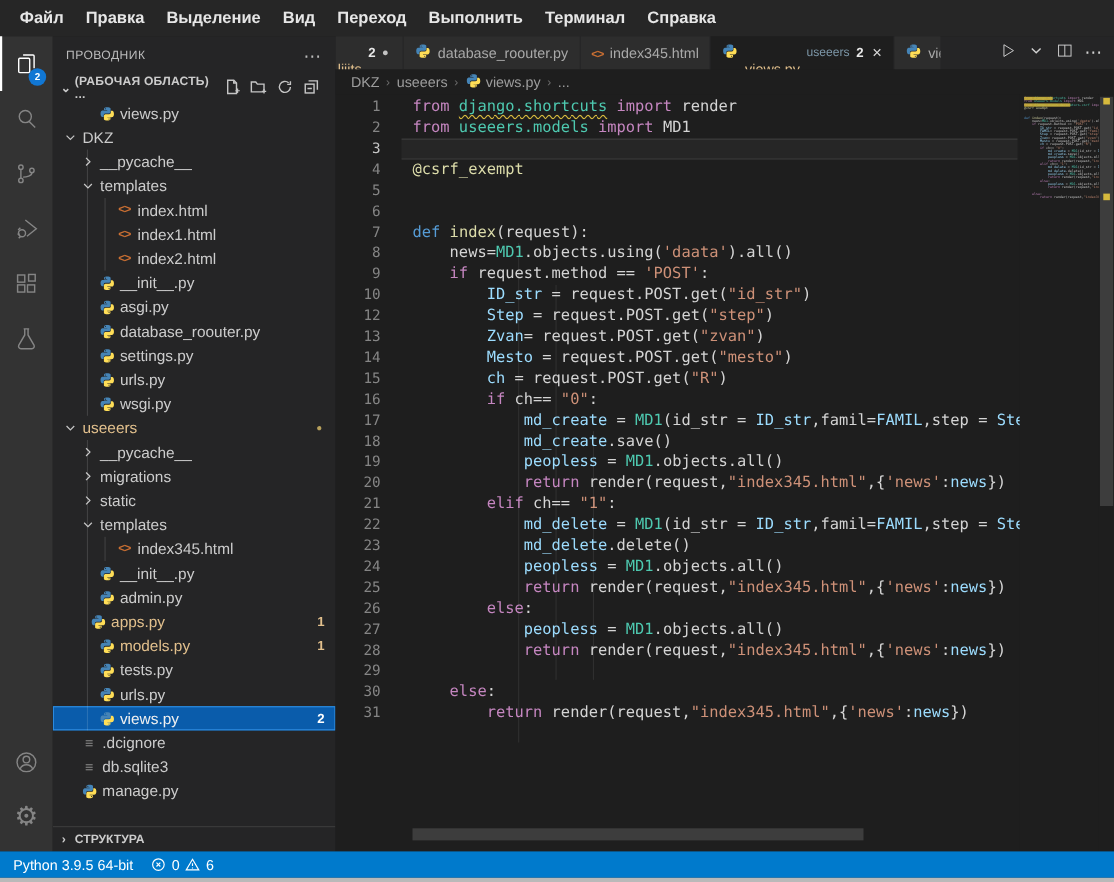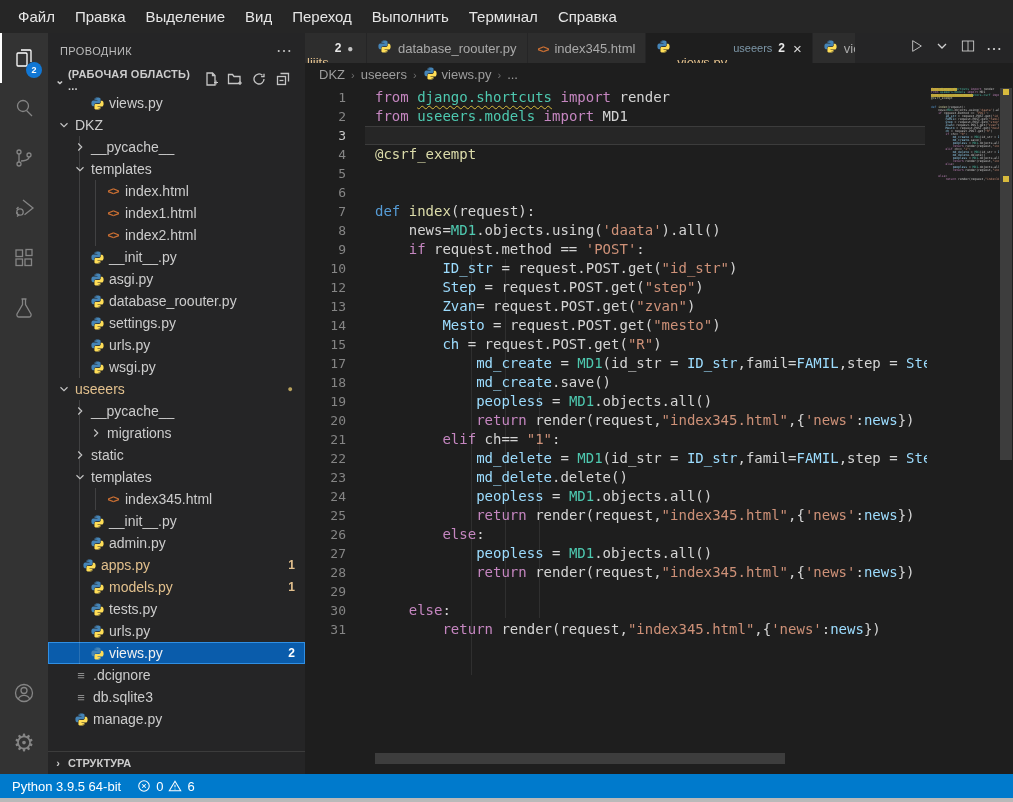--- a/index.html
+++ b/index.html
@@ -10,7 +10,7 @@
   
   .menubar { position:absolute; left:0; top:0; width:1013px; height:33px; background:#262626;
              display:flex; align-items:center; padding-left:8px; }
-  .menu-item { color:#e6e6e6; font-size:15px; padding:0 10px; line-height:33px; cursor:default; }
+  .menu-item { color:#e6e6e6; font-size:15px; padding:0 10px; line-height:33px; cursor:default;font-weight:bold; }
 
   
   .activitybar { position:absolute; left:0; top:33px; width:48px; height:741px; background:#333333;

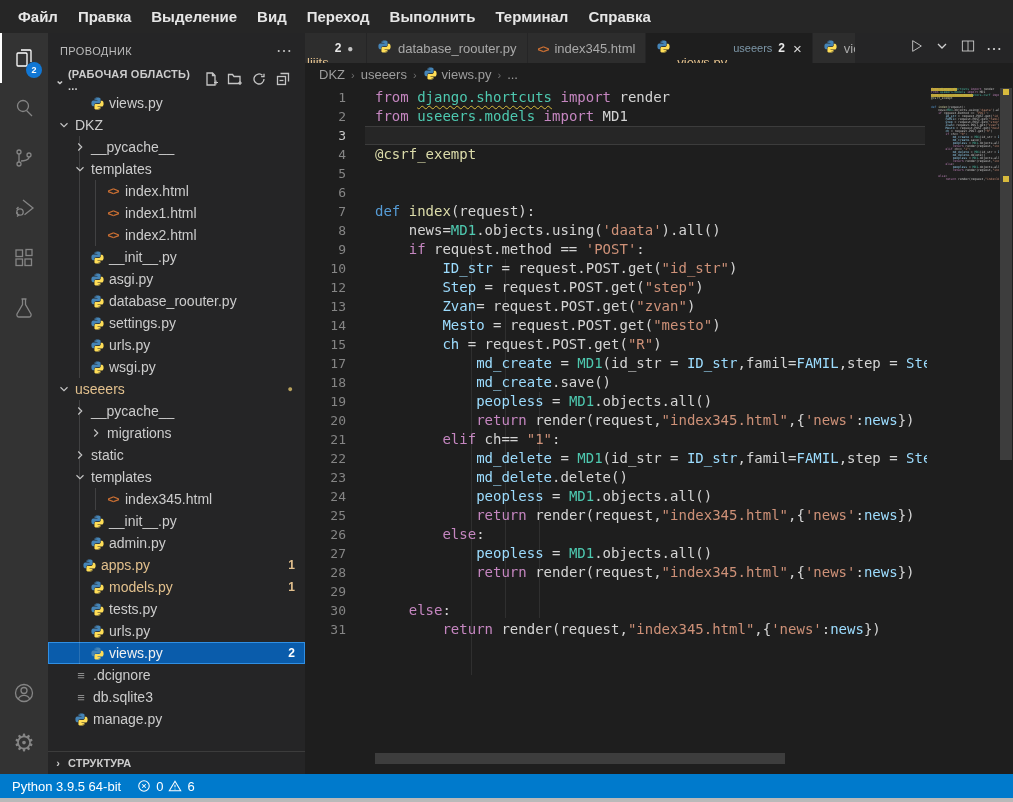--- a/index.html
+++ b/index.html
@@ -629,6 +629,10 @@
             <div class="line-content"><span class="tok txt">        </span><span class="tok var">ch</span><span class="tok txt"> = request.POST.get(</span><span class="tok str">"R"</span><span class="tok txt">)</span></div>
           </div>
           <div class="code-line">
+            <div class="gutter">16</div>
+            <div class="line-content"><span class="tok txt">        </span><span class="tok kw">if</span><span class="tok txt"> ch== </span><span class="tok str">"0"</span><span class="tok txt">:</span></div>
+          </div>
+          <div class="code-line">
             <div class="gutter">17</div>
             <div class="line-content"><span class="tok txt">            </span><span class="tok var">md_create</span><span class="tok txt"> = </span><span class="tok cls">MD1</span><span class="tok txt">(id_str = </span><span class="tok var">ID_str</span><span class="tok txt">,famil=</span><span class="tok var">FAMIL</span><span class="tok txt">,step = </span><span class="tok var">Ste</span></div>
           </div>

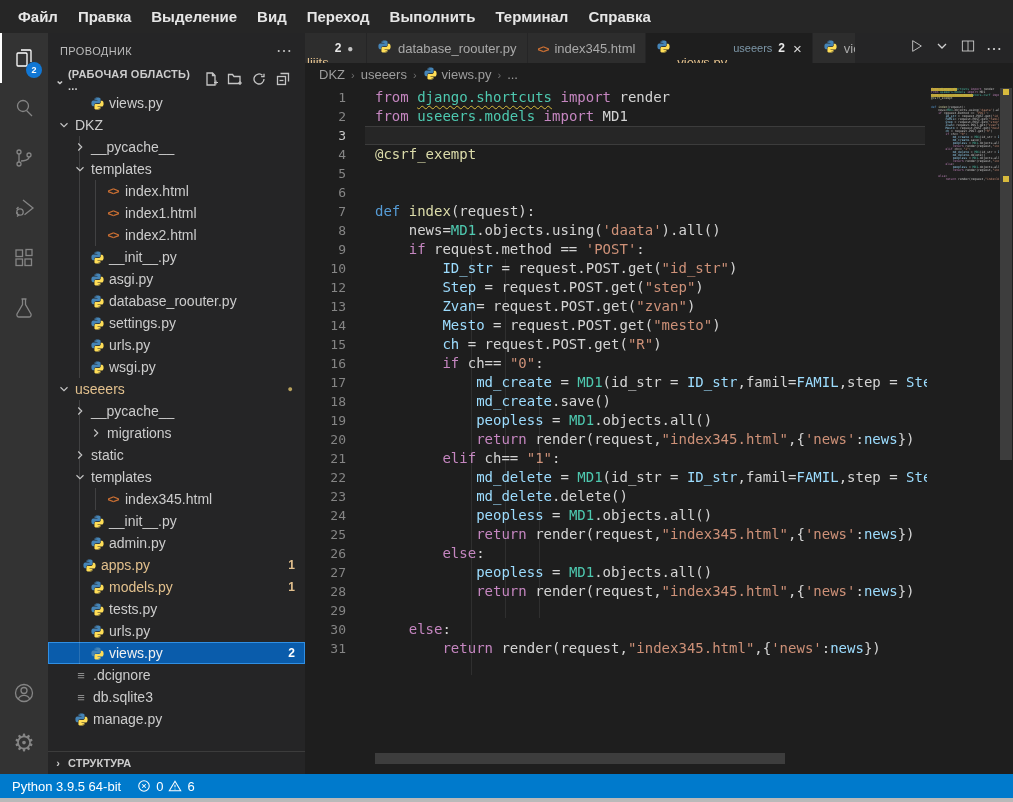--- a/index.html
+++ b/index.html
@@ -358,7 +358,7 @@
           <span class="lbl">__pycache__</span>
           <span class="grow"></span>
         </div>
-        <div class="tree-row" style="padding-left: 40px;">
+        <div class="tree-row" style="padding-left: 24px;">
           <span class="chev">
             <svg viewBox="0 0 16 16" width="14" height="14" fill="none" stroke="currentColor" stroke-width="1.3">
               <path d="M6 4l4 4-4 4"></path>

